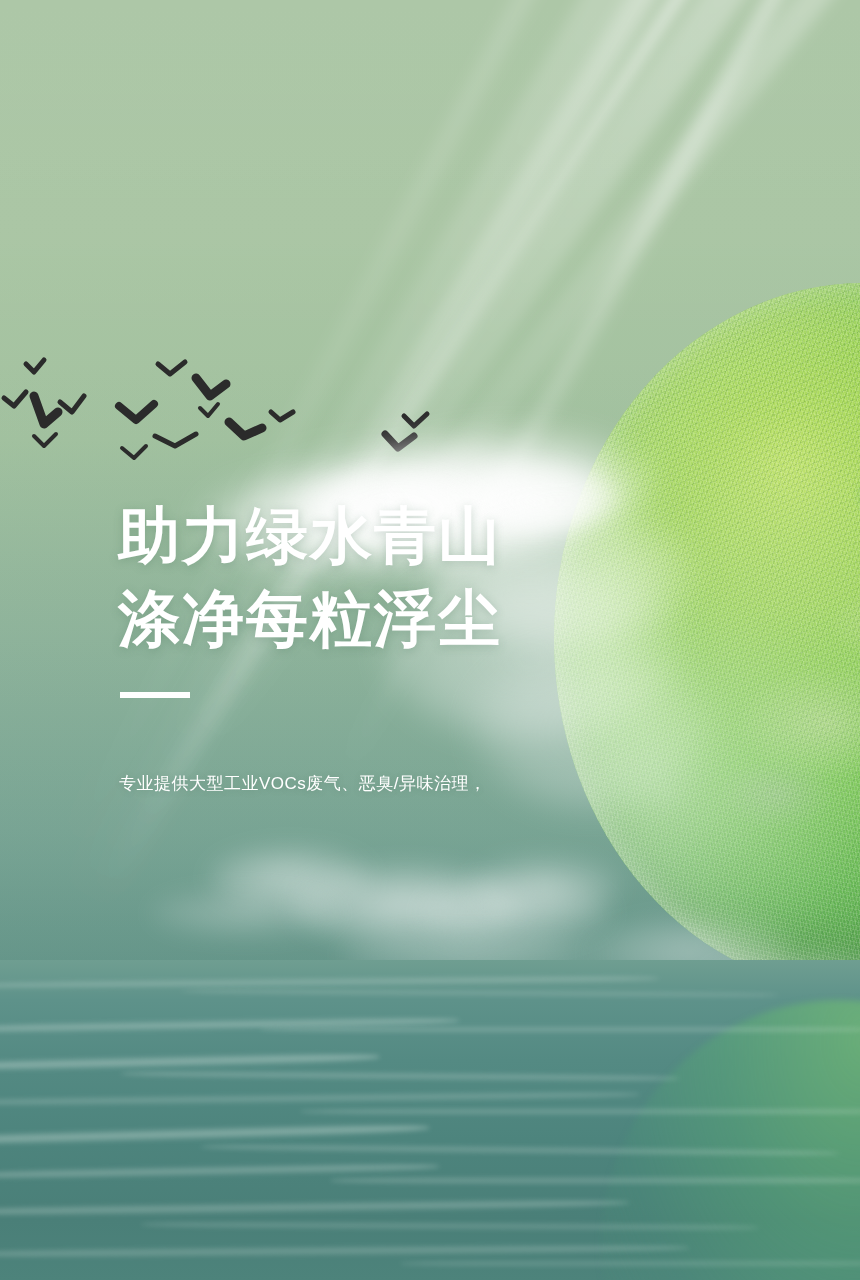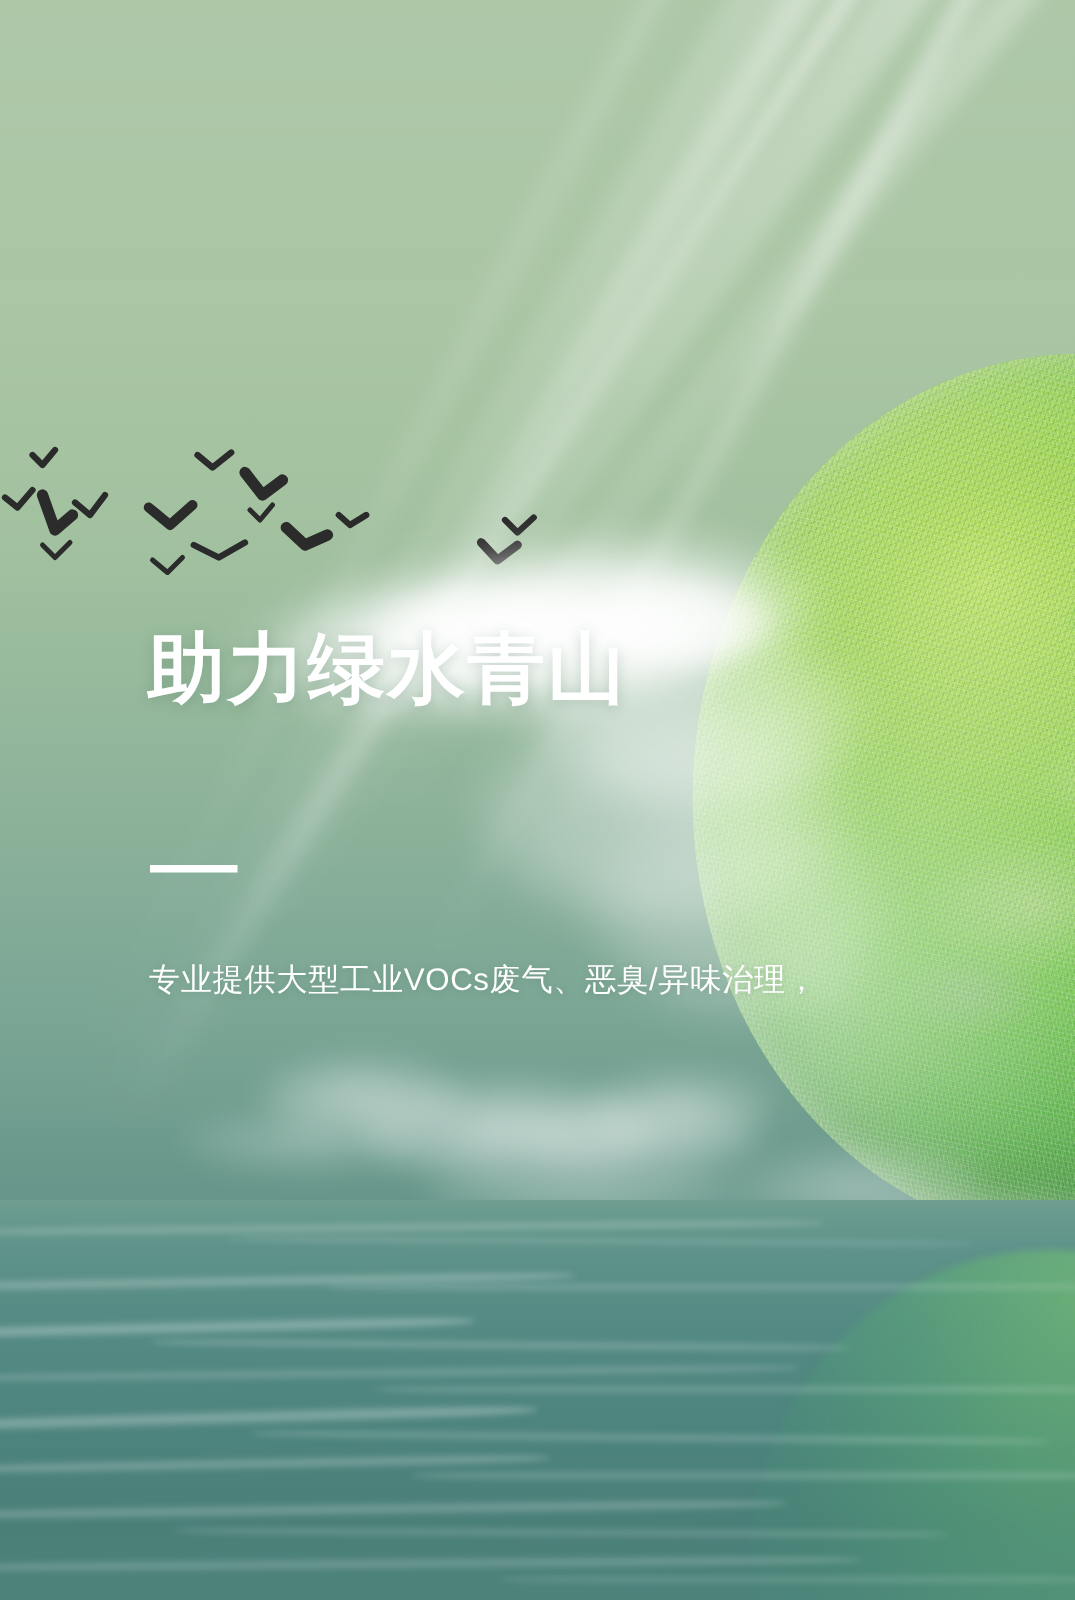--- a/index.html
+++ b/index.html
@@ -273,6 +273,7 @@
 
     <h1 class="headline">
       <span class="line">助力绿水青山</span>
+      <span class="line">涤净每粒浮尘</span>
     </h1>
 
     <div class="divider"></div>

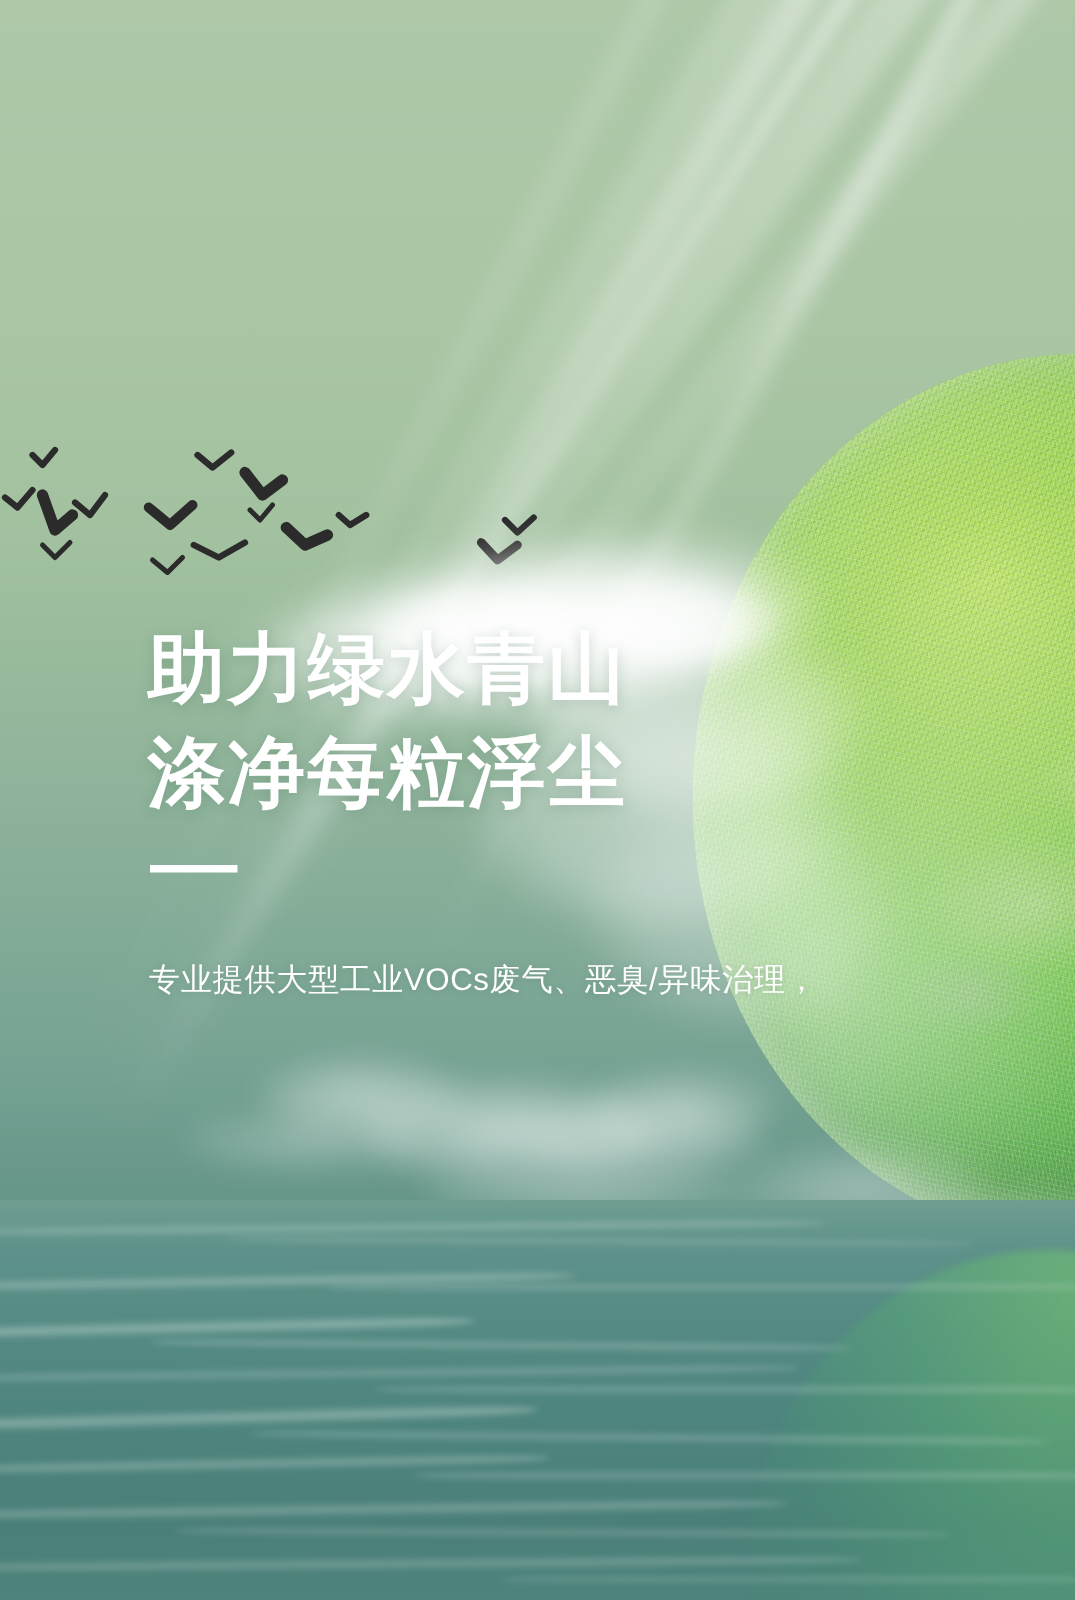--- a/index.html
+++ b/index.html
@@ -171,7 +171,7 @@
     position:absolute;
     left:119px; top:764px;
     color:#ffffff;
-    font-size:25px;
+    font-size:17px;
     line-height:40px;
     font-weight:400;
     letter-spacing:0.5px;

